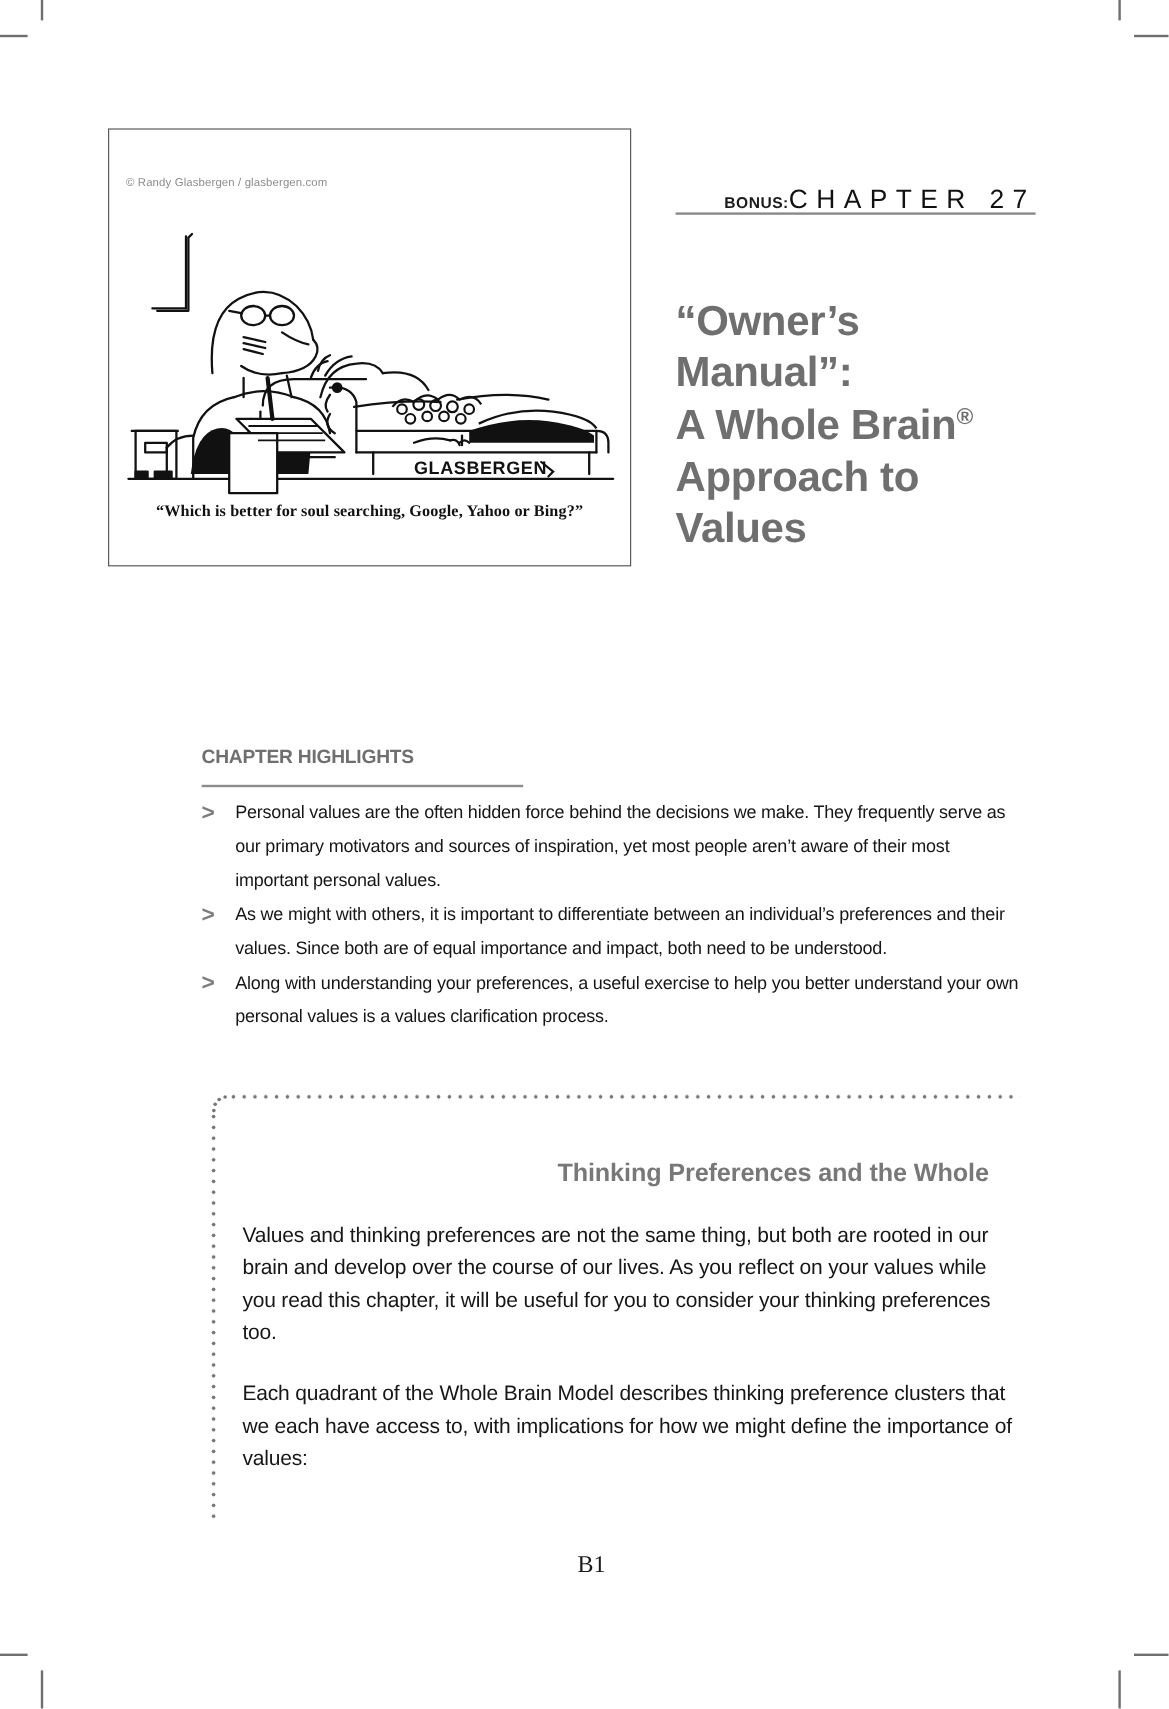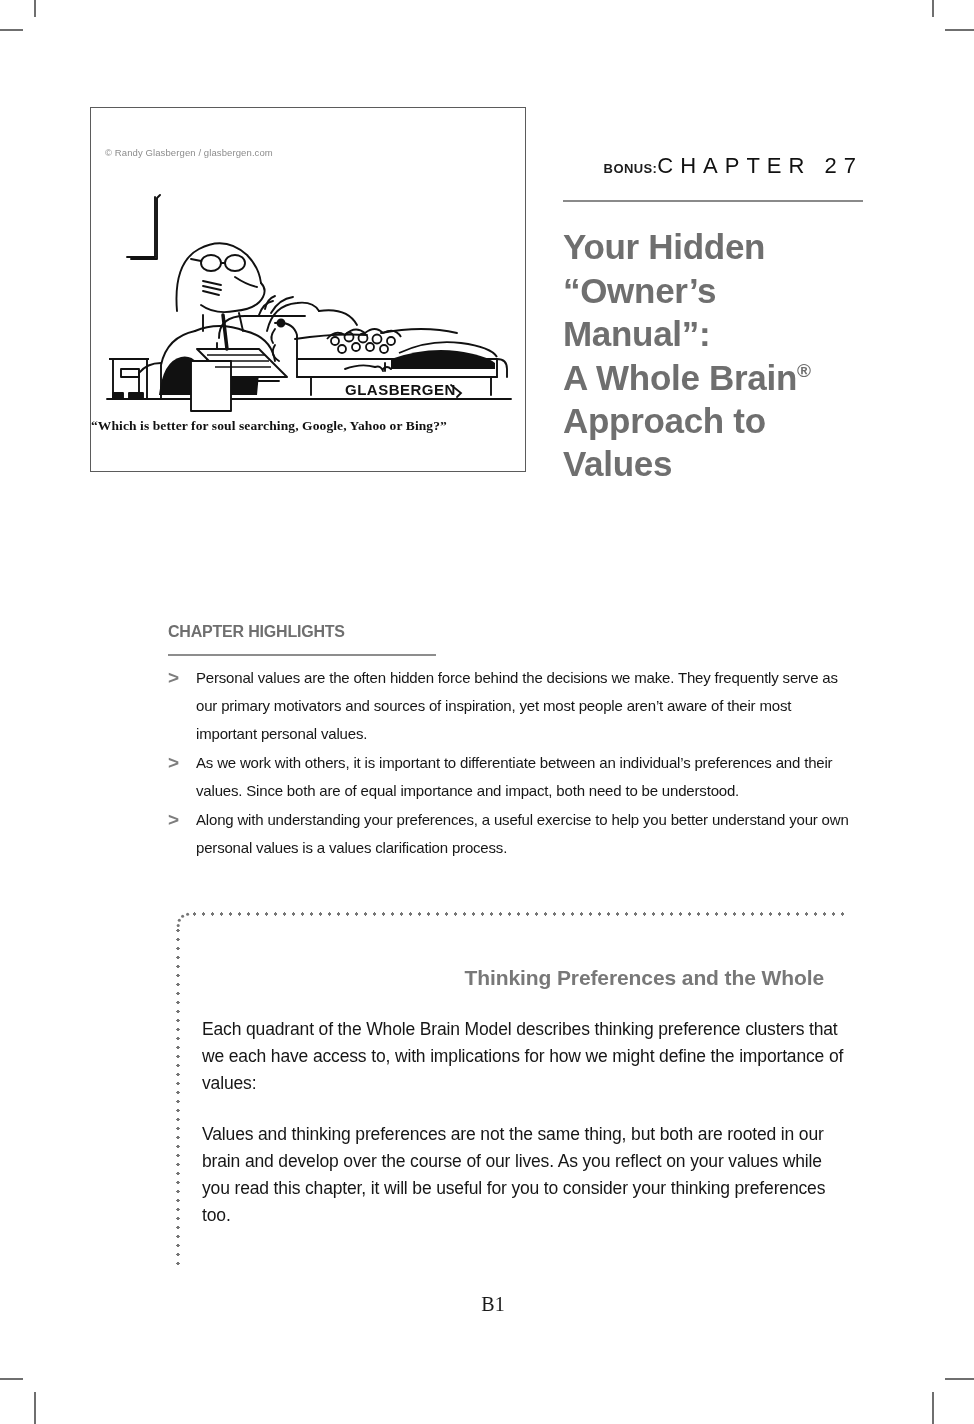--- a/index.html
+++ b/index.html
@@ -84,7 +84,7 @@
     text-align: right;
     white-space: nowrap;
     line-height: 1;
-    padding-bottom: 23px;
+    padding-bottom: 0;
   }
   #chapter-eyebrow .bonus {
     font-size: 13px;

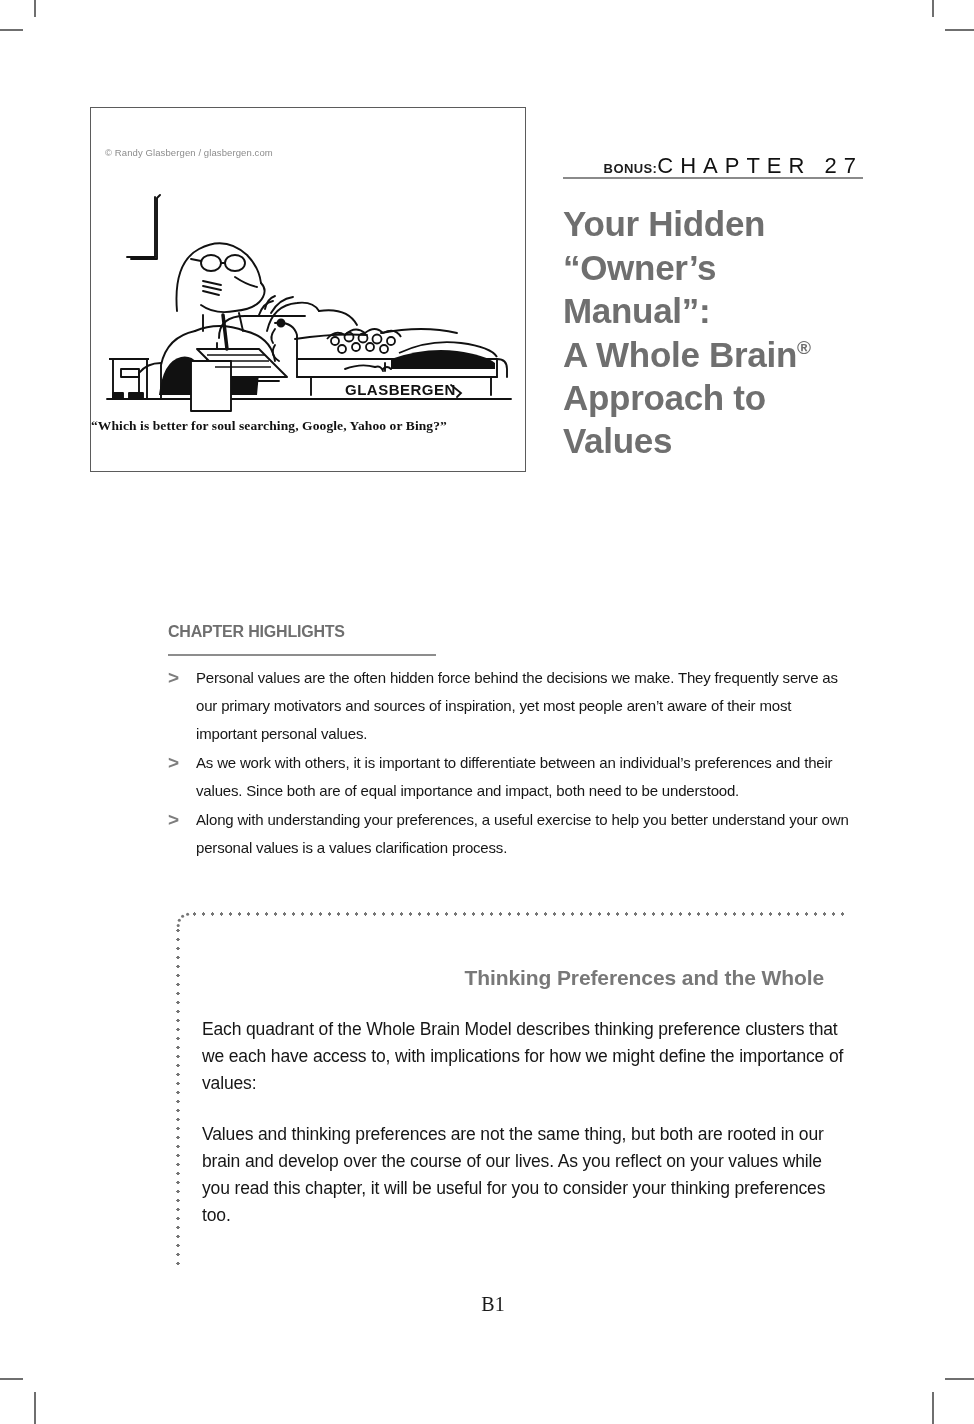--- a/index.html
+++ b/index.html
@@ -373,7 +373,7 @@
     </div>
     <div id="chapter-rule"></div>
     <h1 id="chapter-title">
-      <span>Your Hidden</span><br>
+      <br>
       <span>“Owner’s Manual”:</span><br>
       <span>A Whole Brain</span><span class="reg">®</span><br>
       <span>Approach to Values</span>

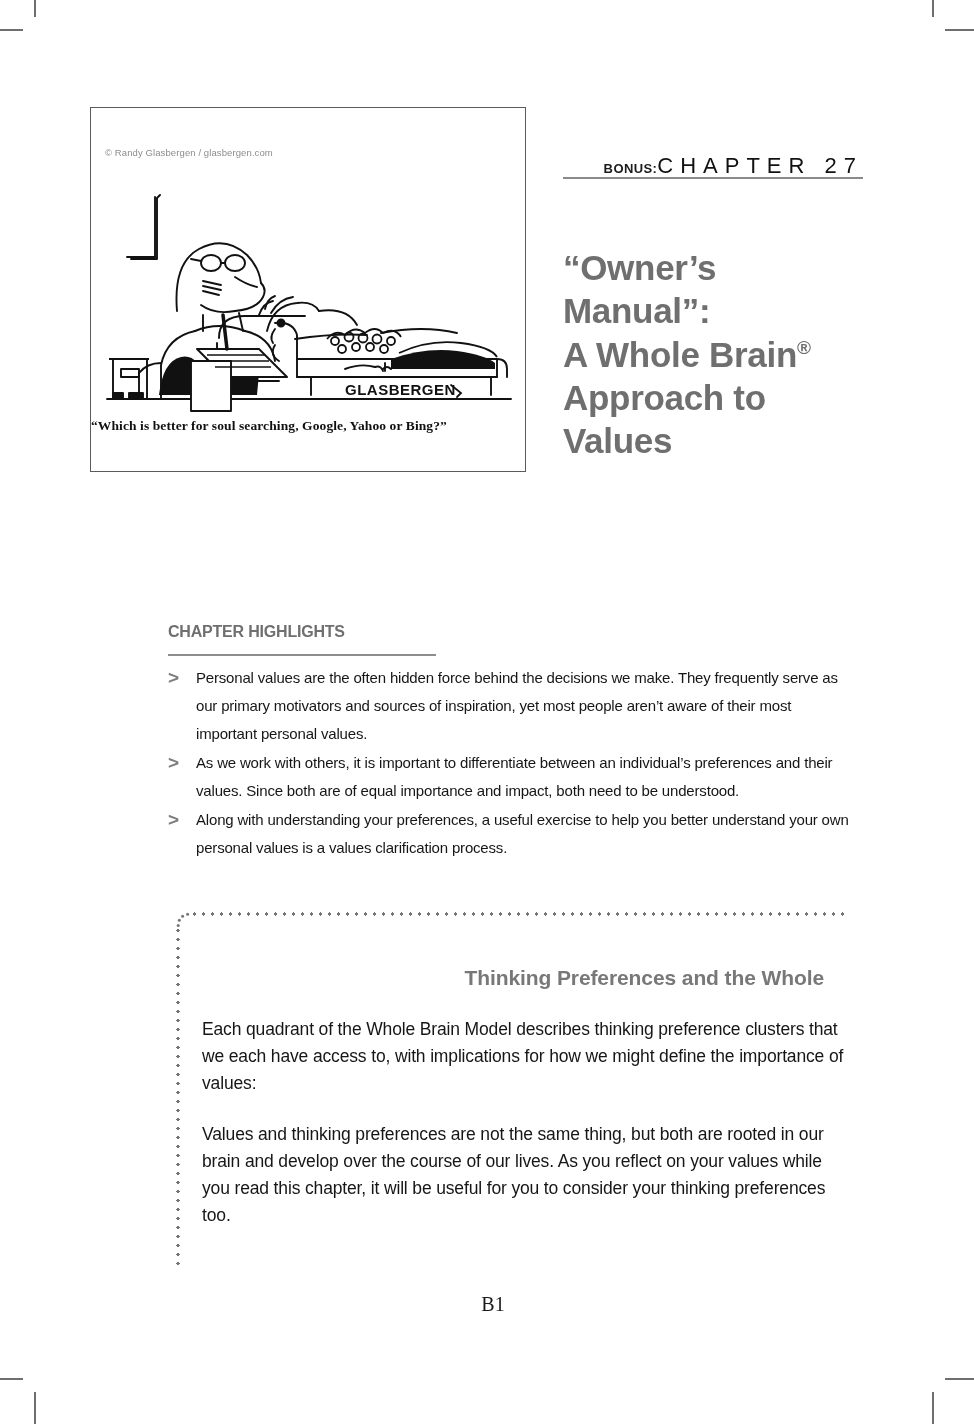--- a/index.html
+++ b/index.html
@@ -65,7 +65,7 @@
     left: 0;
     right: 0;
     top: 310px;
-    text-align: left;
+    text-align: center;
     font-family: "Liberation Serif", serif;
     font-weight: bold;
     font-size: 13.5px;

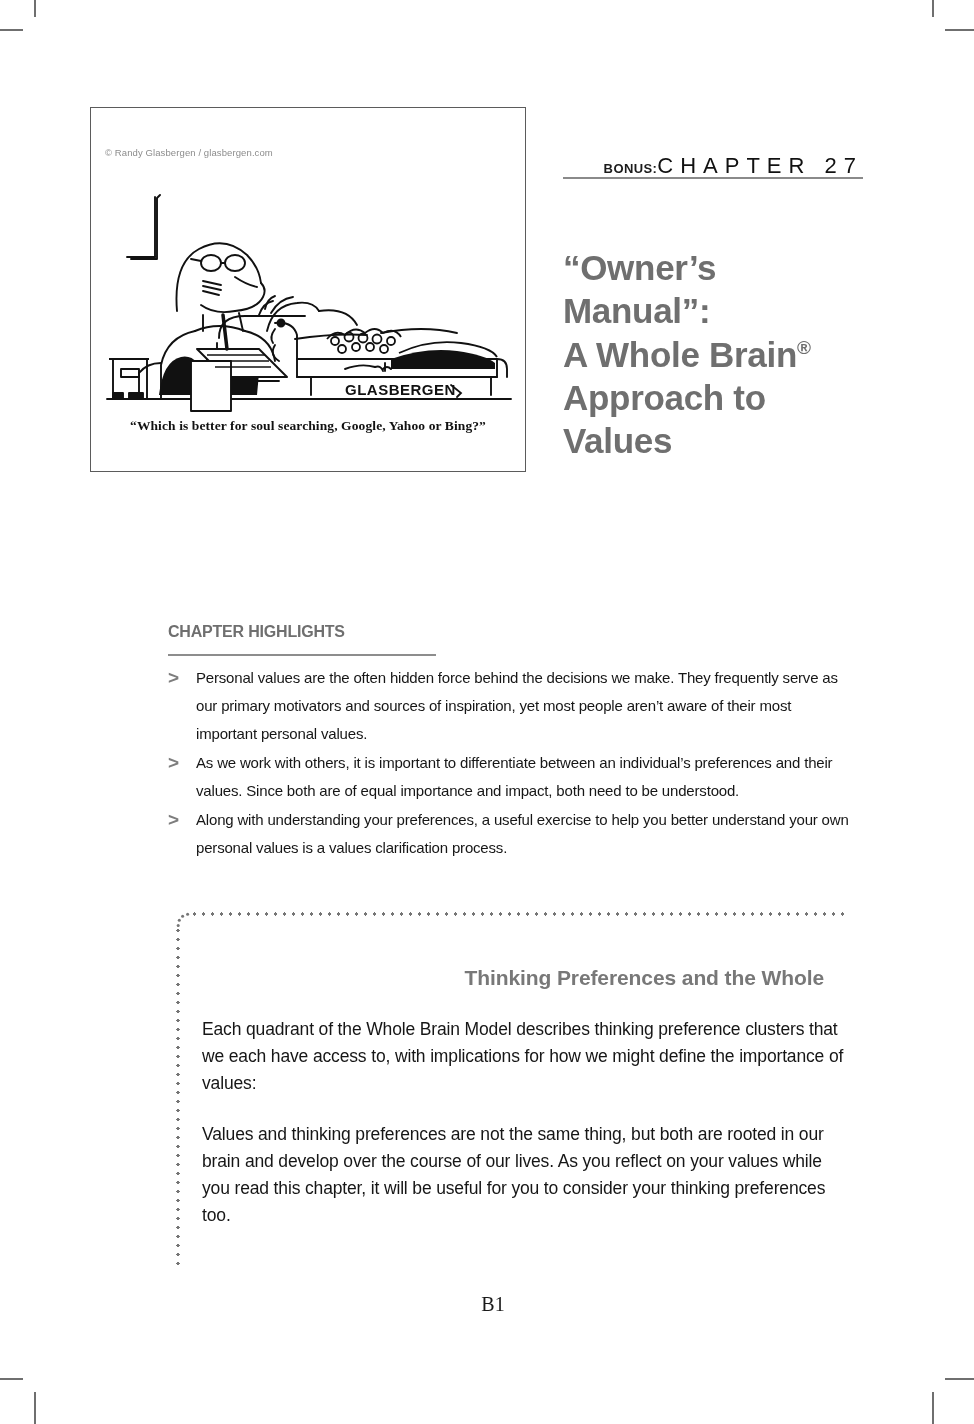--- a/index.html
+++ b/index.html
@@ -390,7 +390,7 @@
     </div>
     <div class="hl-item">
       <div class="hl-marker">&gt;</div>
-      <div class="hl-text">As we work with others, it is important to differentiate between an individual’s preferences and their values. Since both are of equal importance and impact, both need to be understood.</div>
+      <div class="hl-text">As we might with others, it is important to differentiate between an individual’s preferences and their values. Since both are of equal importance and impact, both need to be understood.</div>
     </div>
     <div class="hl-item">
       <div class="hl-marker">&gt;</div>

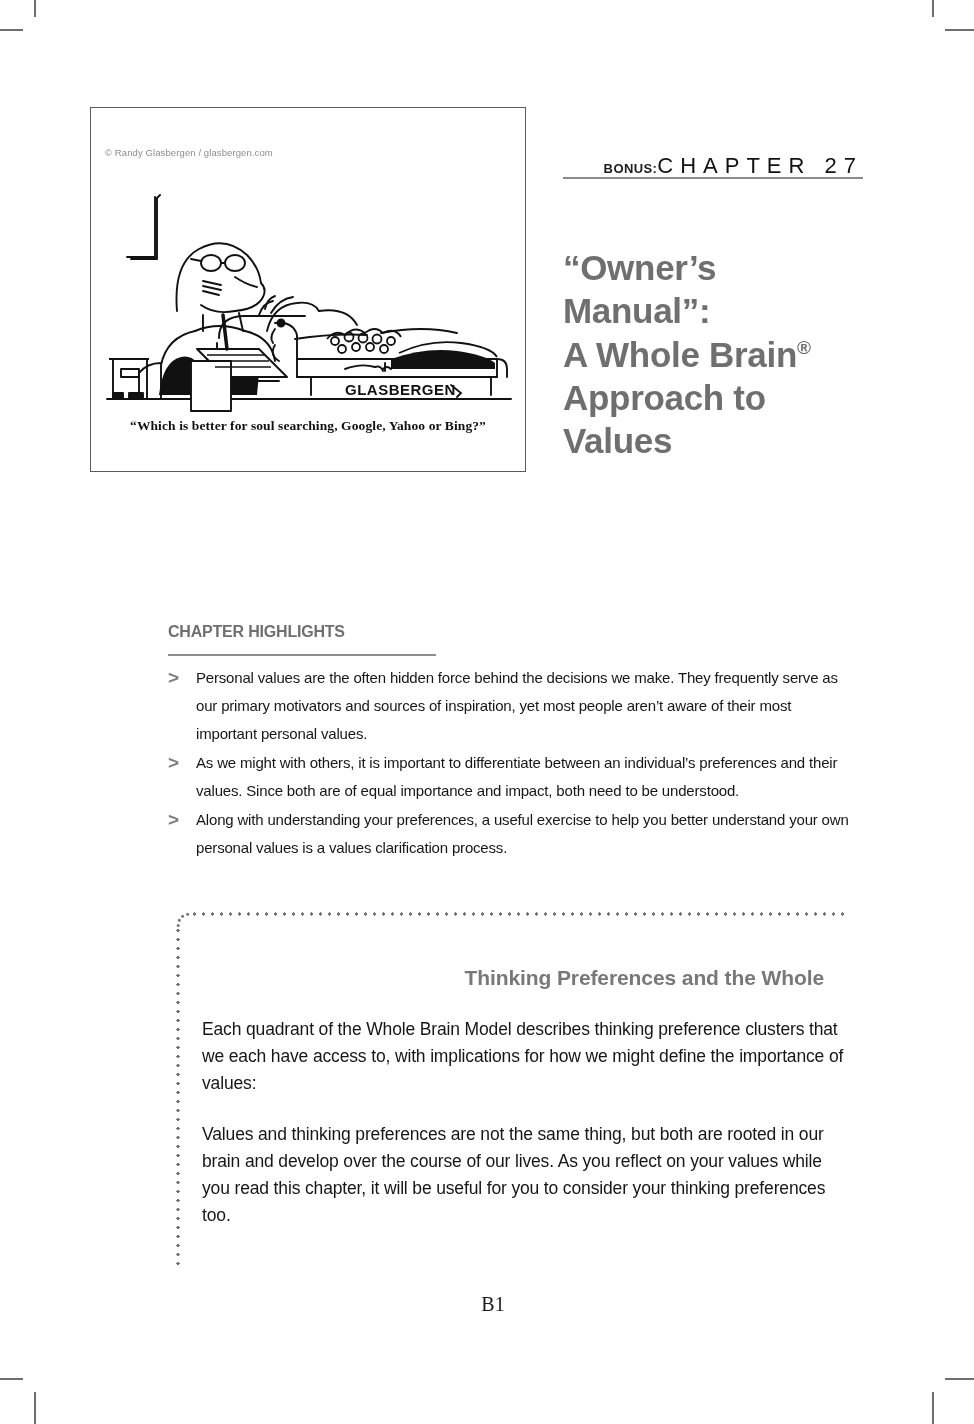--- a/index.html
+++ b/index.html
@@ -412,8 +412,8 @@
       <h3 id="sidebar-heading">
         <span>Thinking Preferences and the Whole</span><br>
       </h3>
+      <p class="sidebar-para">Values and thinking preferences are not the same thing, but both are rooted in our brain and develop over the course of our lives. As you reflect on your values while you read this chapter, it will be useful for you to consider your thinking preferences too.</p>
       <p class="sidebar-para">Each quadrant of the Whole Brain Model describes thinking preference clusters that we each have access to, with implications for how we might define the importance of values:</p>
-      <p class="sidebar-para">Values and thinking preferences are not the same thing, but both are rooted in our brain and develop over the course of our lives. As you reflect on your values while you read this chapter, it will be useful for you to consider your thinking preferences too.</p>
     </div>
   </aside>
 

